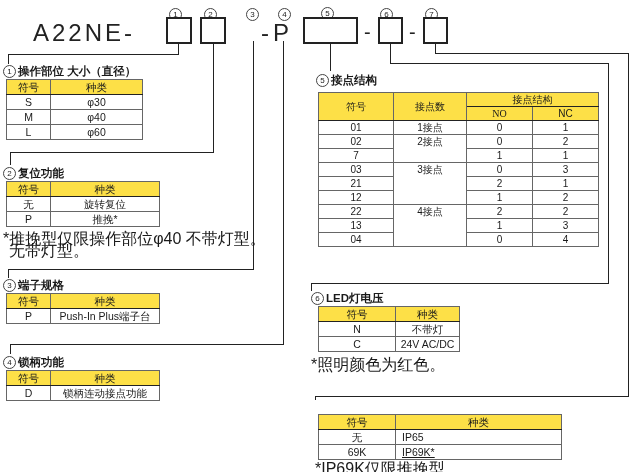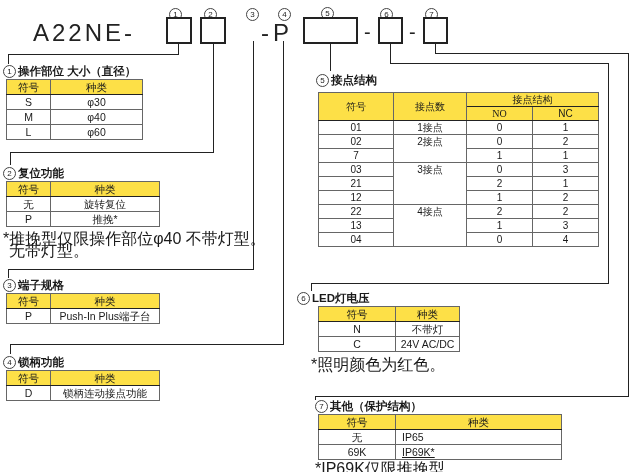--- a/index.html
+++ b/index.html
@@ -232,7 +232,7 @@
     </tbody>
   </table>
 
-  <div class="sec-title" style="left:297px;top:291px;">
+  <div class="sec-title" style="left:311px;top:291px;">
     <span class="circ">6</span><span>LED灯电压</span>
   </div>
   <table class="tbl" style="left:318px;top:306px;width:142px;">

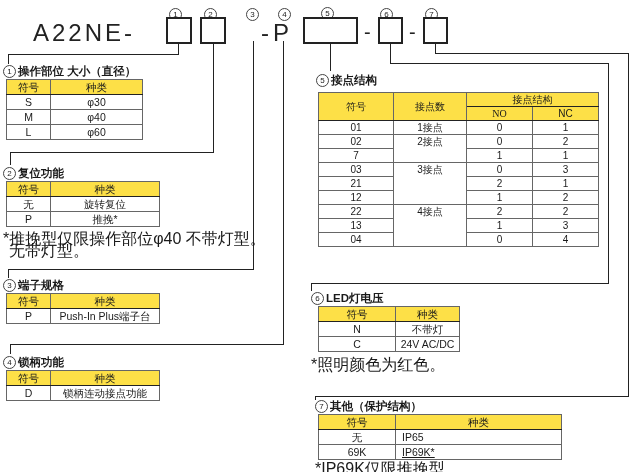--- a/index.html
+++ b/index.html
@@ -255,9 +255,6 @@
   </table>
   <div class="note" style="left:311px;top:355px;">*照明颜色为红色。</div>
 
-  <div class="sec-title" style="left:315px;top:399px;">
-    <span class="circ">7</span><span>其他（保护结构）</span>
-  </div>
   <table class="tbl" style="left:318px;top:414px;width:244px;">
     <thead>
         <tr>

